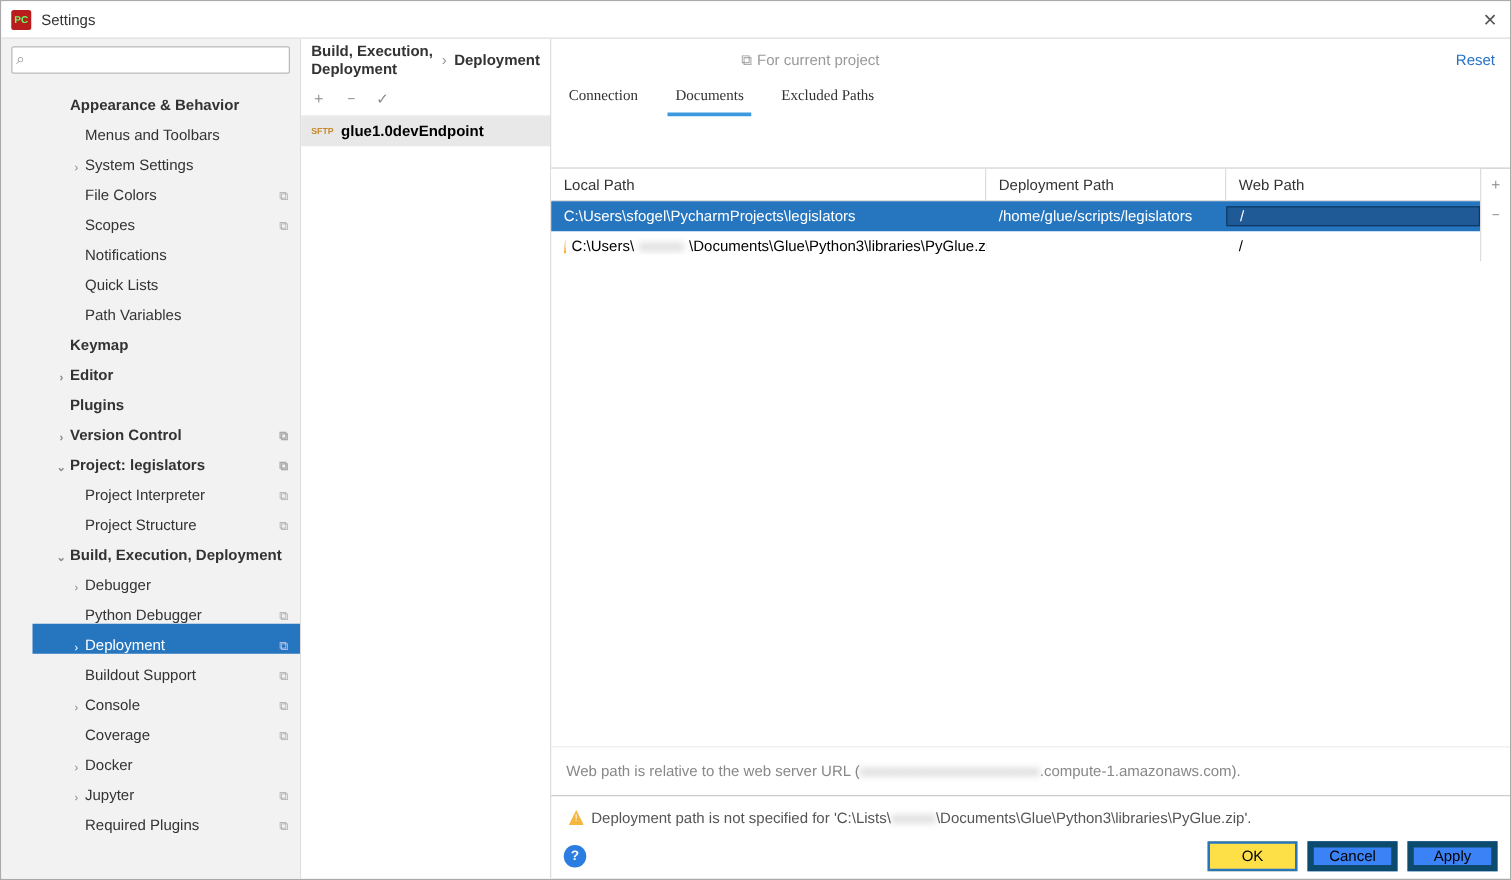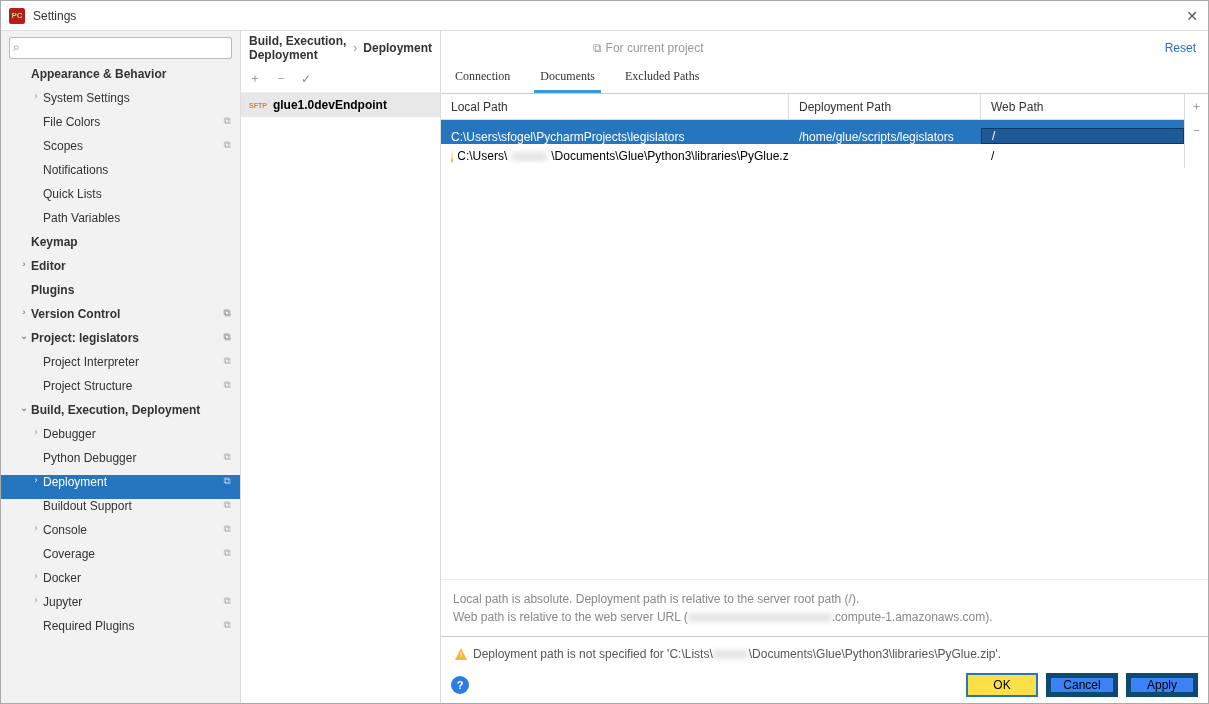--- a/index.html
+++ b/index.html
@@ -14,7 +14,7 @@
 .search-box input { width: 100%; padding: 3px 4px 3px 20px; border: 1px solid #bbb; border-radius: 2px; background: #fff; }
 .search-box .mag { position: absolute; left: 4px; top: 3px; color: #999; font-size: 12px; }
 .tree { flex: 1; overflow-y: auto; padding-top: 2px; }
-.tree-item { display: flex; align-items: flex-start; height: 24px; padding-right: 6px; cursor: pointer; color: #333; }
+.tree-item { display: flex; align-items: flex-end; height: 24px; padding-right: 6px; cursor: pointer; color: #333; margin-left: 25px; }
 .tree-item.bold { font-weight: bold; }
 .tree-item.selected { background: #2675bf; color: #fff; }
 .tree-item .arrow { width: 12px; text-align: center; font-size: 9px; color: #888; }

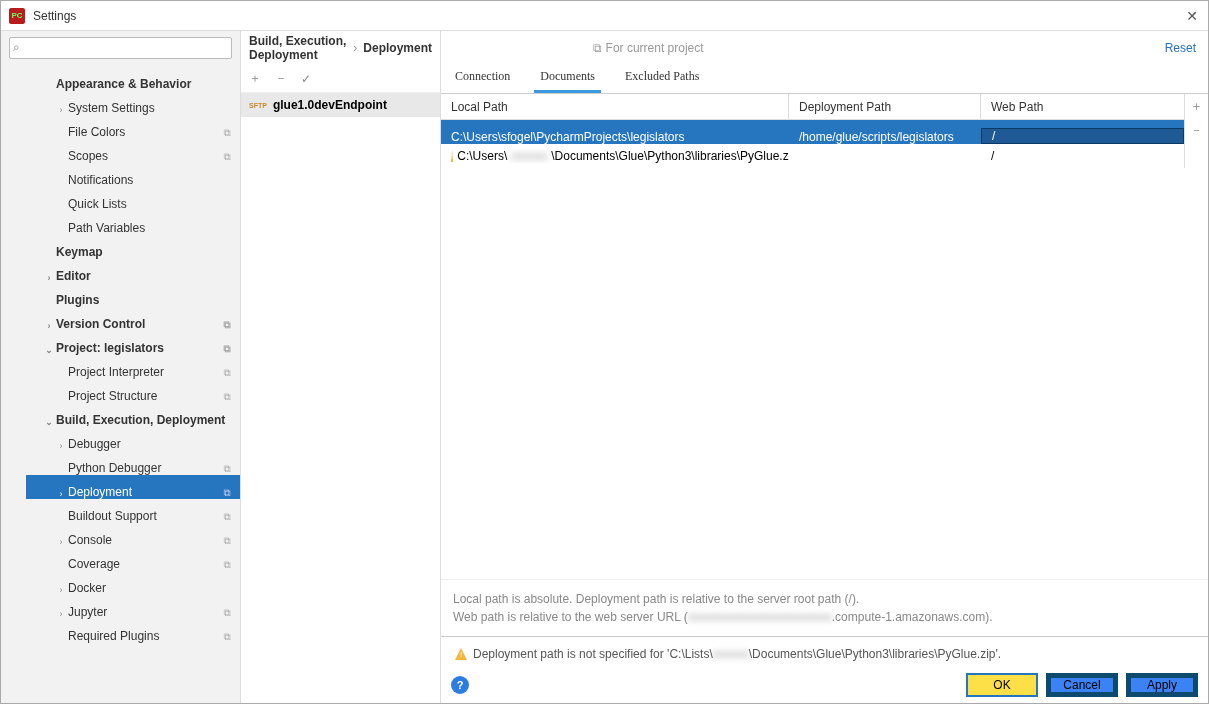--- a/index.html
+++ b/index.html
@@ -89,6 +89,10 @@
         <div class="tree-item l0 bold">
           <span class="arrow-slot arrow"></span>
           <span>Appearance &amp; Behavior</span>
+        </div>
+        <div class="tree-item l1">
+          <span class="arrow-slot arrow"></span>
+          <span>Menus and Toolbars</span>
         </div>
         <div class="tree-item l1">
           <span class="arrow-slot arrow">›</span>

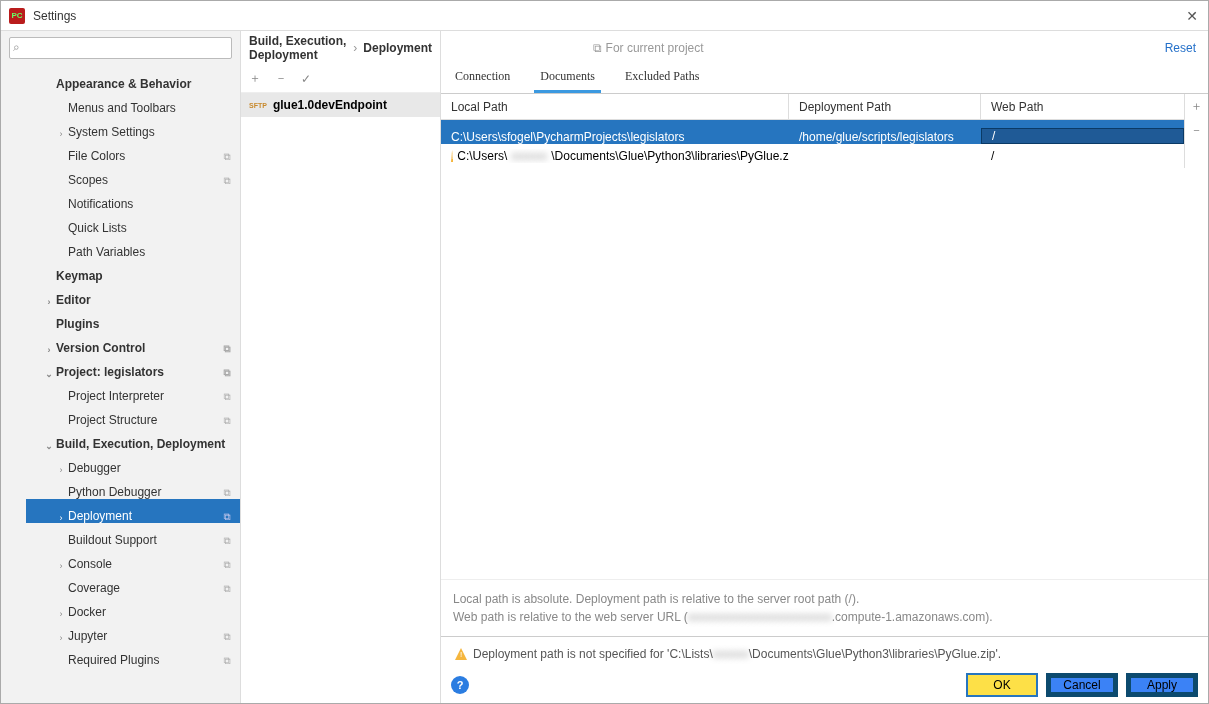--- a/index.html
+++ b/index.html
@@ -60,7 +60,7 @@
 .blur { color: transparent; text-shadow: 0 0 6px rgba(0,0,0,0.4); }
 
 .path-info { padding: 10px 12px; color: #888; line-height: 1.5; border-top: 1px solid #eee; margin-top: auto; }
-.table-body-area { flex: 1; display: flex; flex-direction: column; }
+.table-body-area { flex: 1; display: flex; flex-direction: column; margin-top: 41px; }
 
 .footer { border-top: 1px solid #ccc; padding: 6px 10px; display: flex; flex-direction: column; gap: 8px; }
 .warn-line { display: flex; align-items: center; gap: 6px; color: #555; padding: 4px 4px; }

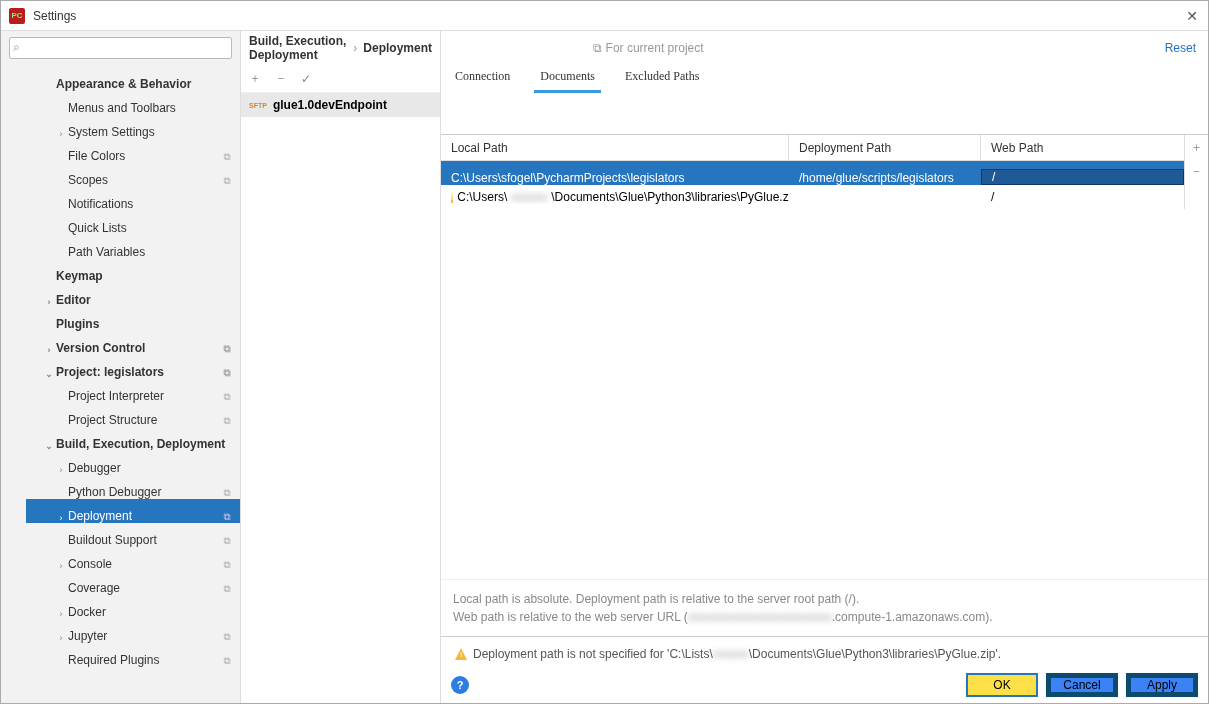--- a/index.html
+++ b/index.html
@@ -54,7 +54,7 @@
 .col-web { flex: 1; }
 .tr { display: flex; height: 24px; align-items: center; }
 .tr .td { padding: 0 10px; display:flex; align-items:center; gap:4px; overflow:hidden; white-space:nowrap; }
-.tr.sel { background: #2675bf; color: #fff; align-items: flex-end; }
+.tr.sel { background: #2675bf; color: #fff; }
 .tr.sel .td.col-web { background: #1f5a96; border: 1px solid #0a3a66; }
 .warn-ic { display:inline-flex; width:12px; height:12px; background:#f5b63e; clip-path: polygon(50% 0, 100% 100%, 0 100%); align-items:center; justify-content:center; font-size:8px; color:#fff; }
 .blur { color: transparent; text-shadow: 0 0 6px rgba(0,0,0,0.4); }

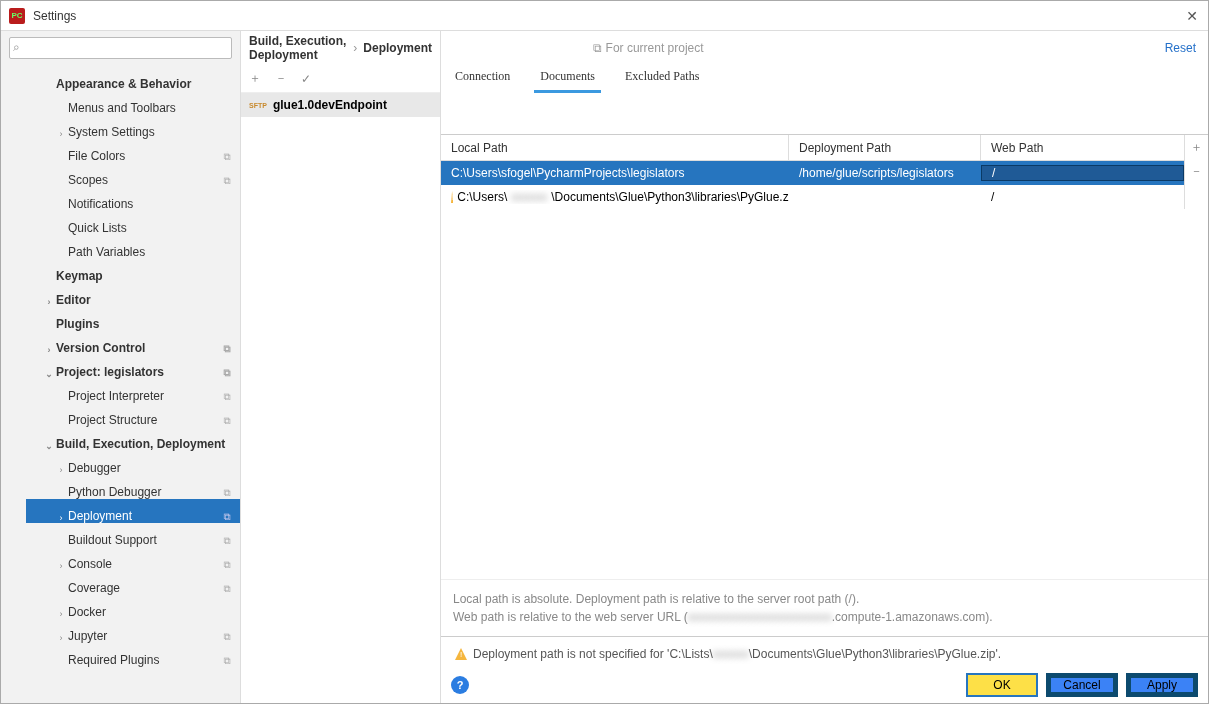--- a/index.html
+++ b/index.html
@@ -270,7 +270,6 @@
       </div>
 
       <div class="path-info">
-        <div>Local path is absolute. Deployment path is relative to the server root path (/).</div>
         <div>
           <span>Web path is relative to the web server URL (</span><span class="blur">xxxxxxxxxxxxxxxxxxxxxxxx</span><span>.compute-1.amazonaws.com).</span>
         </div>

